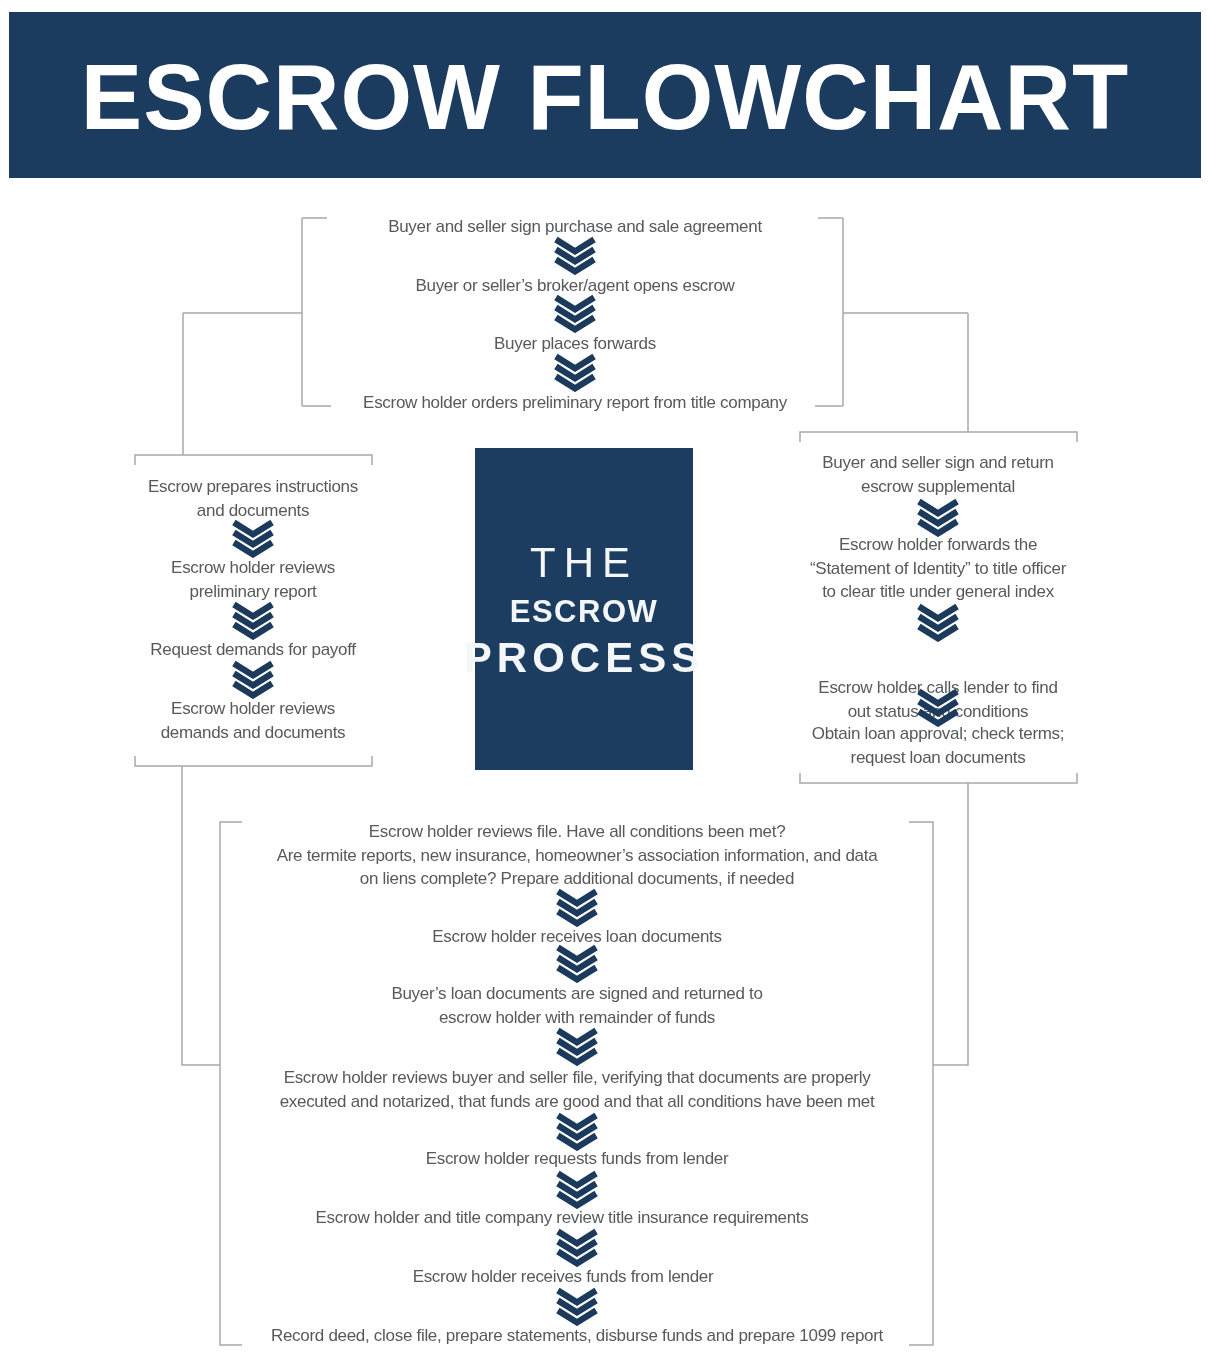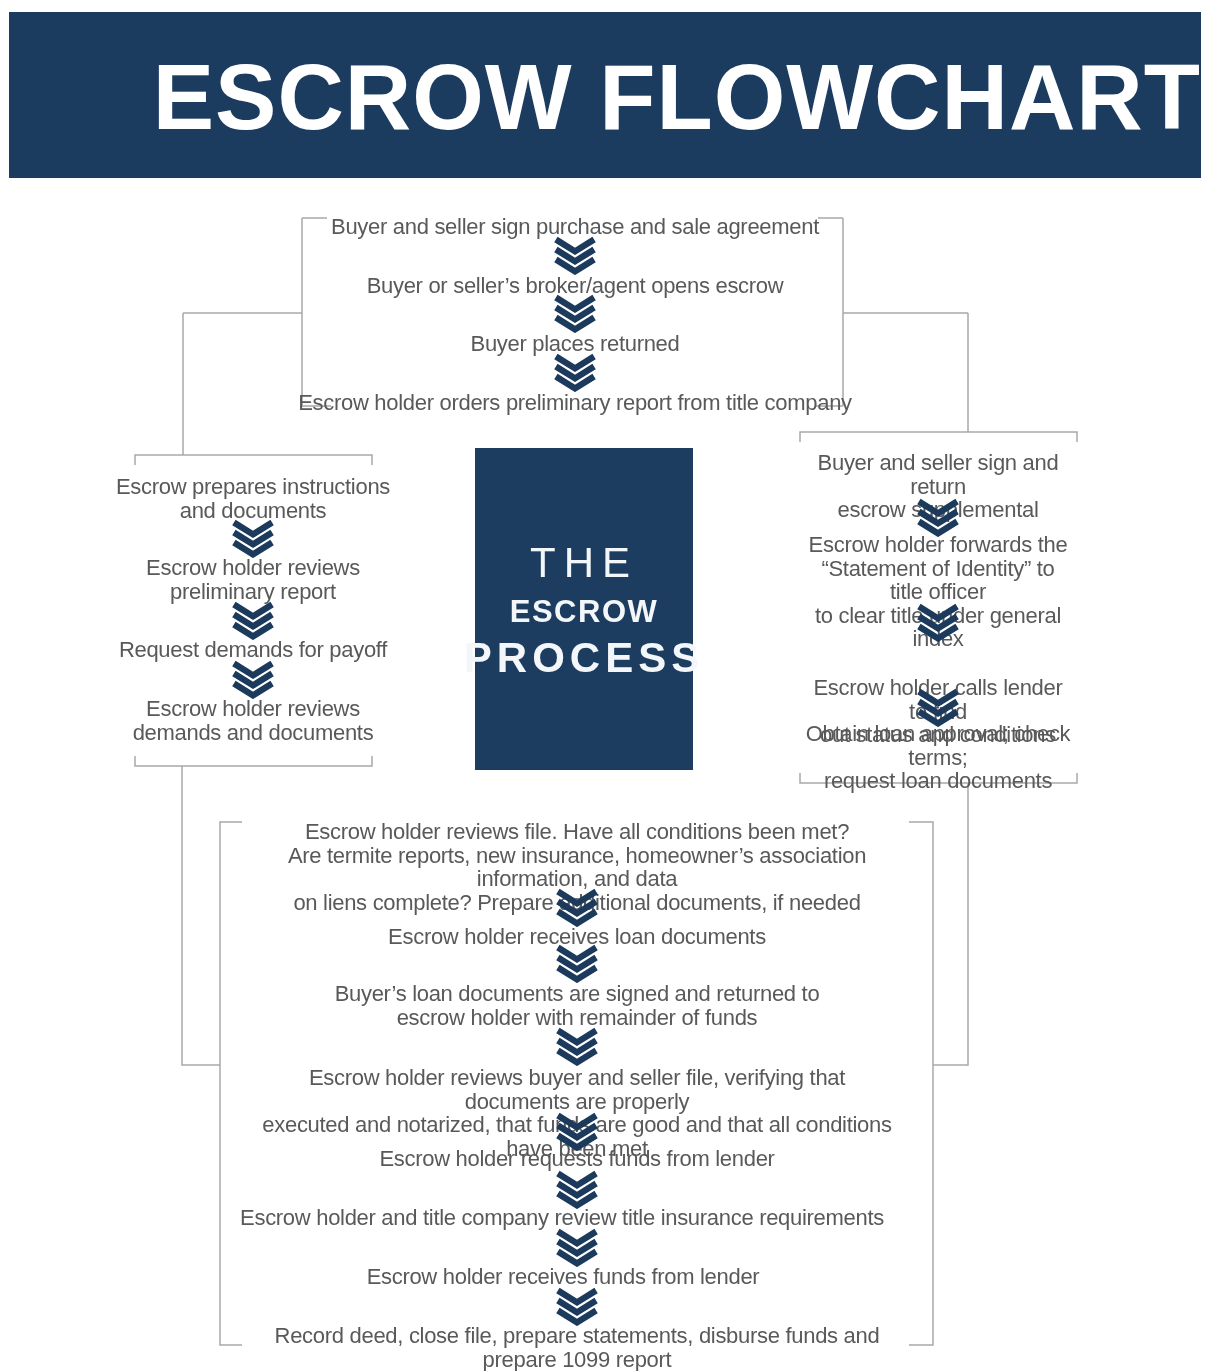--- a/index.html
+++ b/index.html
@@ -10,7 +10,7 @@
   
   .banner{
     position:absolute;left:9px;top:12px;width:1192px;height:166px;
-    background:#1b3b5f;display:flex;align-items:center;justify-content:flex-end;
+    background:#1b3b5f;display:flex;align-items:center;justify-content:center;
   }
   .banner h1{
     margin:0;padding-top:4px;color:#ffffff;font-size:92px;font-weight:700;

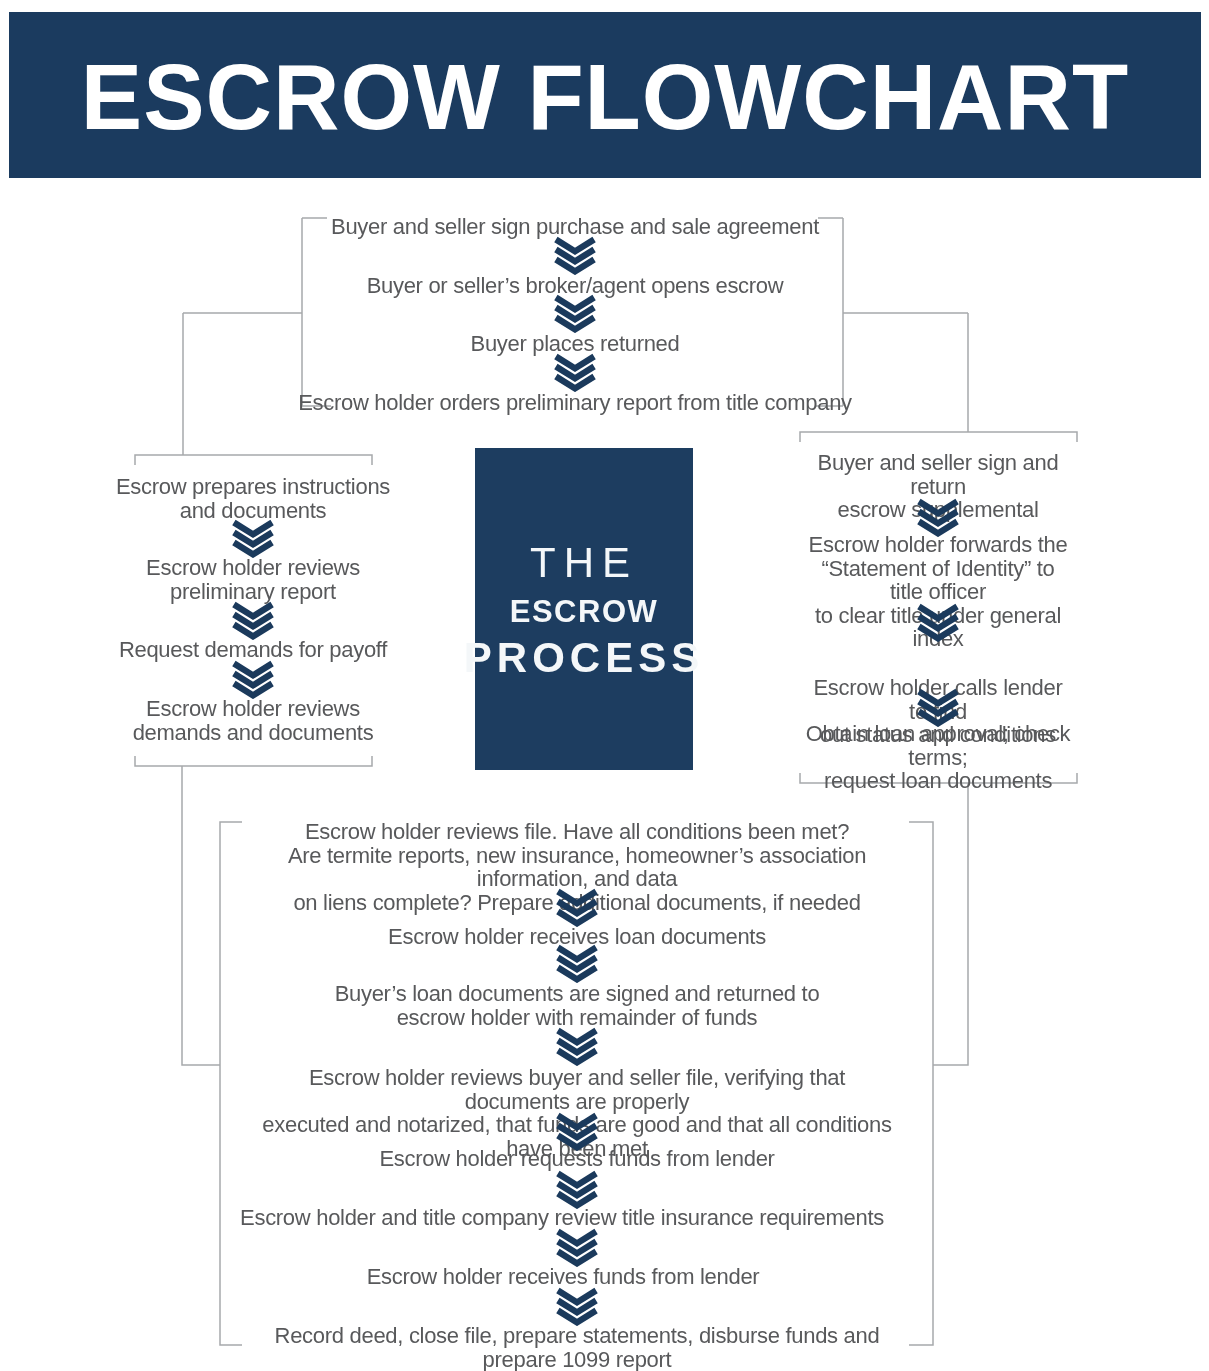--- a/index.html
+++ b/index.html
@@ -21,7 +21,7 @@
   
   .step{
     position:absolute;transform:translateX(-50%);
-    color:#58595b;font-size:22px;line-height:23.5px;letter-spacing:-0.3px;
+    color:#58595b;font-size:17px;line-height:23.5px;letter-spacing:-0.3px;
     text-align:center;white-space:pre-line;
   }
   

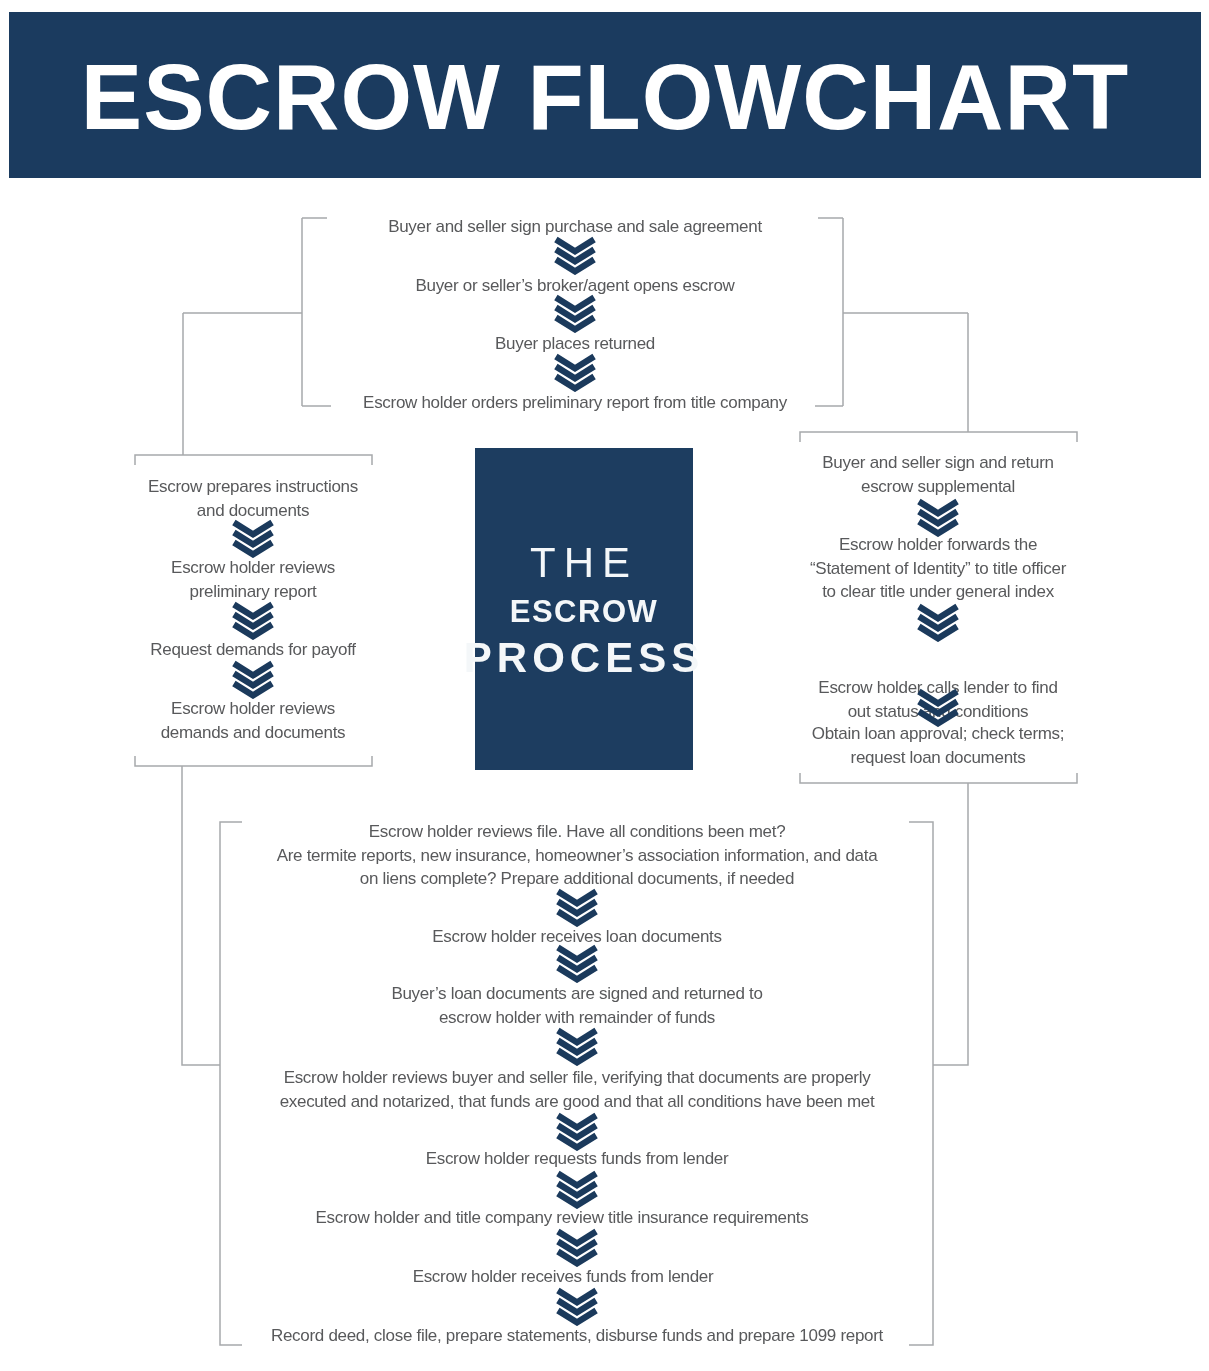--- a/index.html
+++ b/index.html
@@ -76,7 +76,7 @@
   <svg class="chevron" style="left:575px;top:293px">
       <use href="#chev"></use>
     </svg>
-  <div class="step" style="left:575px;top:332px">Buyer places returned</div>
+  <div class="step" style="left:575px;top:332px">Buyer places forwards</div>
   <svg class="chevron" style="left:575px;top:352px">
       <use href="#chev"></use>
     </svg>

